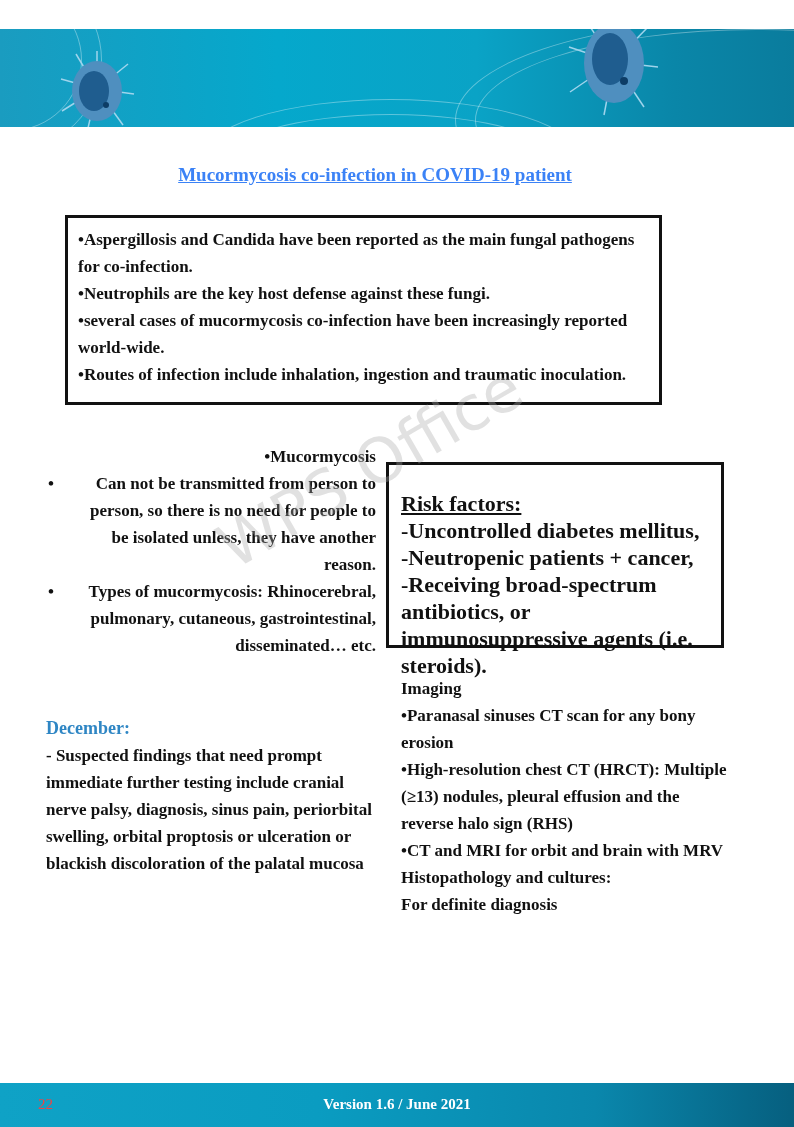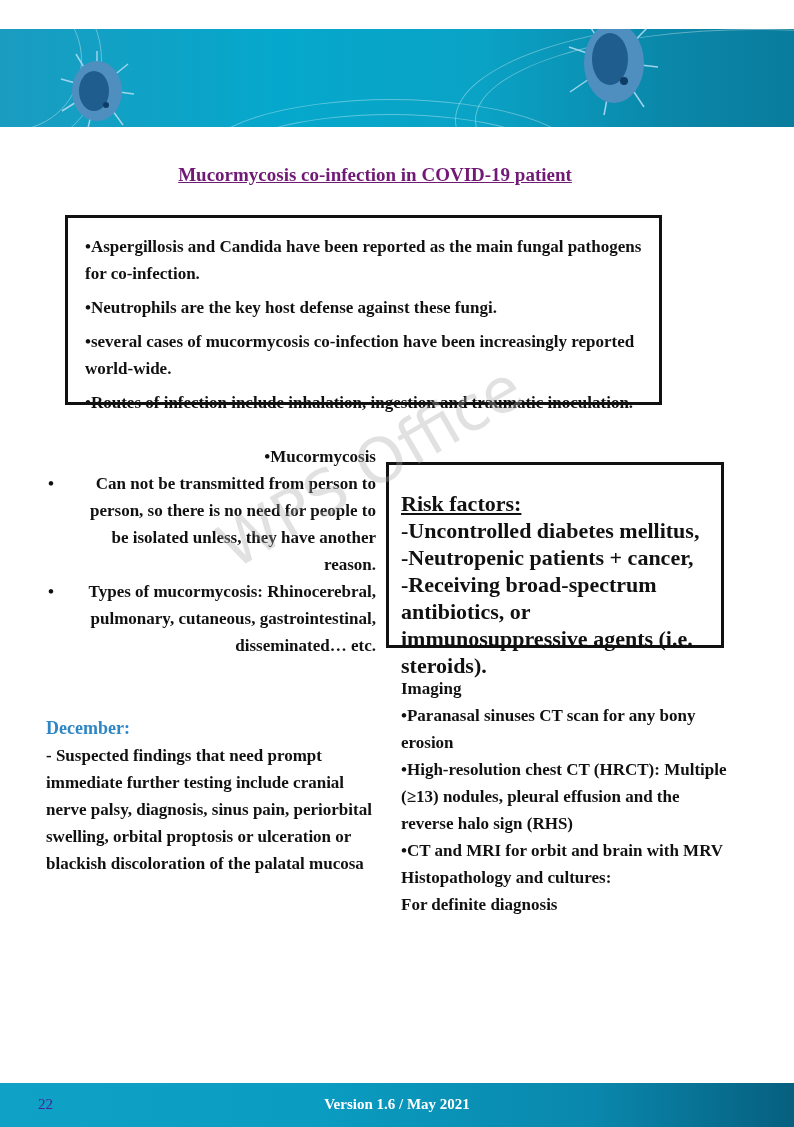--- a/index.html
+++ b/index.html
@@ -13,7 +13,7 @@
     background:linear-gradient(90deg,#0fa2c6 0%,#0a9cc1 40%,#0a87ac 75%,#065f7f 100%); }
   .page-num { position:absolute; left:38px; top:1096px; color:#4c1d95; font-size:15px; font-family:"Liberation Serif", serif; }
   .version { position:absolute; left:0; width:794px; top:1096px; text-align:center; color:#fff; font-size:15px; font-weight:bold; font-family:"Liberation Serif", serif; }
-  .title { position:absolute; left:0; width:750px; top:164px; text-align:center; color:#701a75;
+  .title { position:absolute; left:0; width:750px; top:164px; text-align:center; color:#3b82f6;
     font-size:19px; font-weight:bold; text-decoration:underline; font-family:"Liberation Serif", serif; }
   .intro-box { position:absolute; left:65px; top:215px; width:597px; height:190px; border:3px solid #111;
     padding:8px 10px 0 10px; box-sizing:border-box; font-size:17px; line-height:27px; font-weight:bold; font-family:"Liberation Serif", serif; }

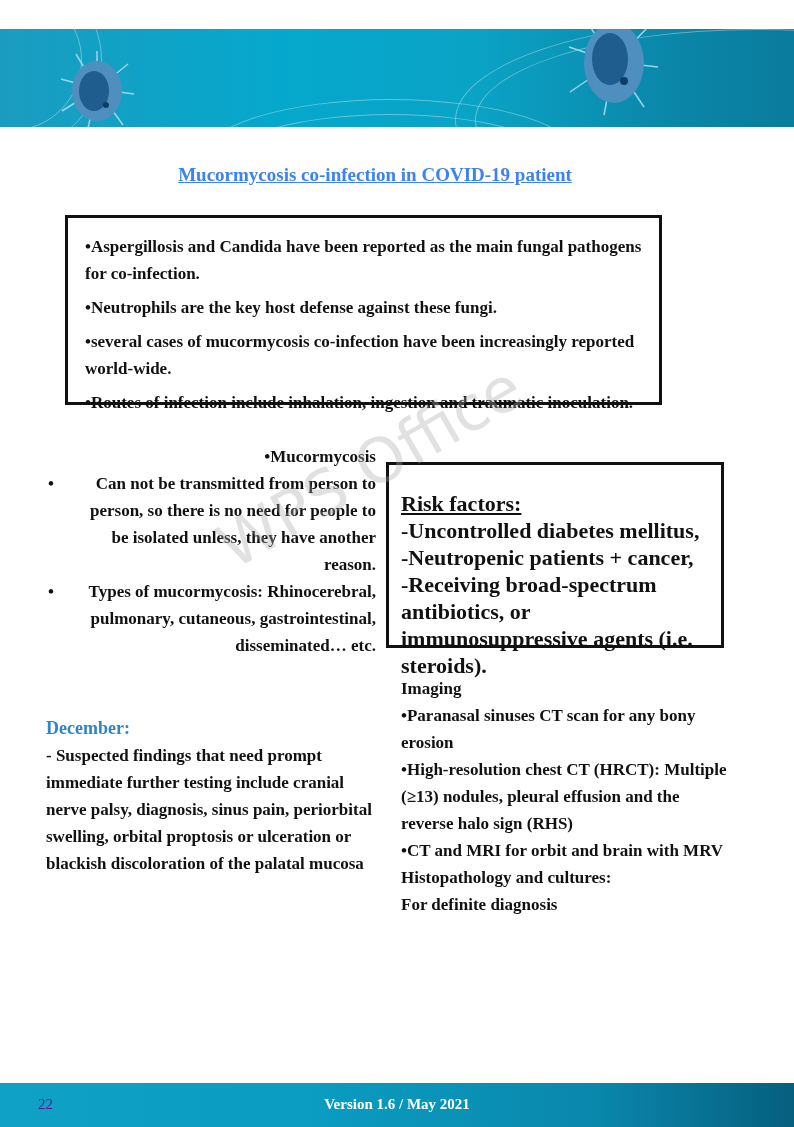--- a/index.html
+++ b/index.html
@@ -17,7 +17,7 @@
     font-size:19px; font-weight:bold; text-decoration:underline; font-family:"Liberation Serif", serif; }
   .intro-box { position:absolute; left:65px; top:215px; width:597px; height:190px; border:3px solid #111;
     padding:8px 10px 0 10px; box-sizing:border-box; font-size:17px; line-height:27px; font-weight:bold; font-family:"Liberation Serif", serif; }
-  .intro-box p { margin:7px; }
+  .intro-box p { margin:0; }
   .col { position:absolute; font-family:"Liberation Serif", serif; font-size:17px; line-height:27px; font-weight:bold; }
   .left-top { left:46px; top:443px; width:330px;text-align:right; }
   .left-top .h { font-size:17px; }

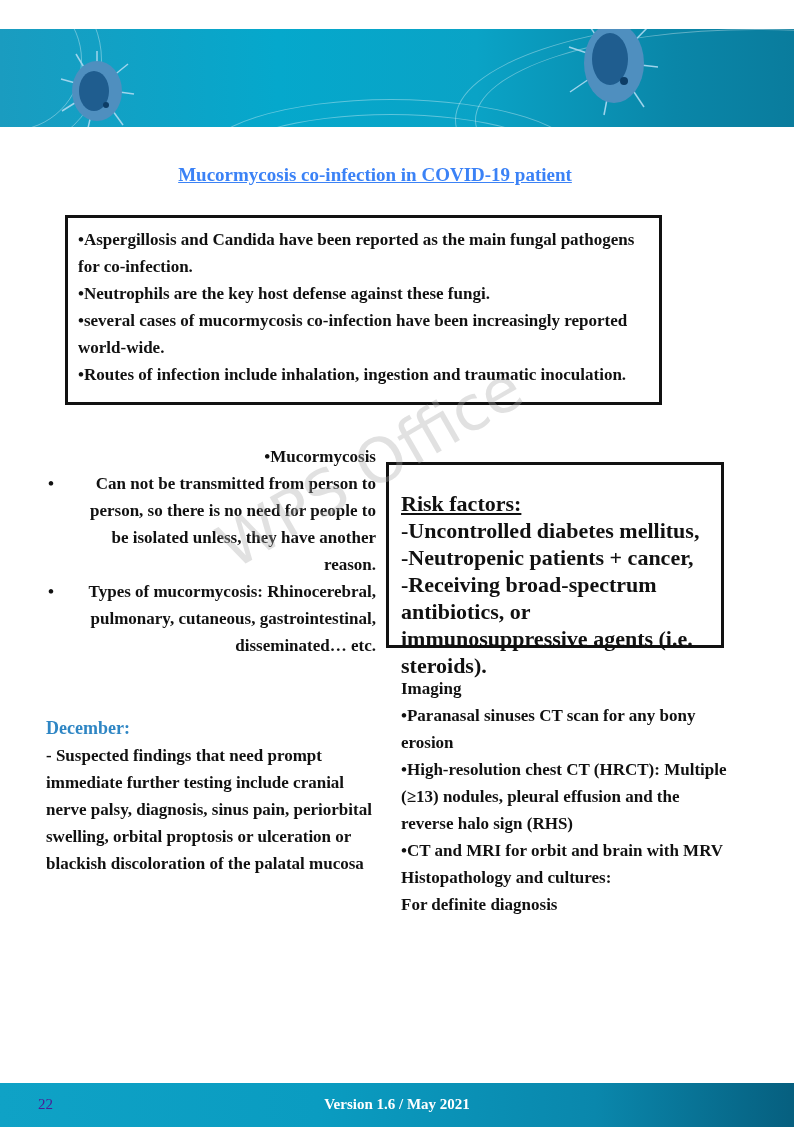--- a/index.html
+++ b/index.html
@@ -11,7 +11,7 @@
   .virus { position:absolute; }
   .footer-band { position:absolute; left:0; top:1083px; width:794px; height:44px;
     background:linear-gradient(90deg,#0fa2c6 0%,#0a9cc1 40%,#0a87ac 75%,#065f7f 100%); }
-  .page-num { position:absolute; left:38px; top:1096px; color:#4c1d95; font-size:15px; font-family:"Liberation Serif", serif; }
+  .page-num { position:absolute; left:38px; top:1096px; color:#ef4444; font-size:15px; font-family:"Liberation Serif", serif; }
   .version { position:absolute; left:0; width:794px; top:1096px; text-align:center; color:#fff; font-size:15px; font-weight:bold; font-family:"Liberation Serif", serif; }
   .title { position:absolute; left:0; width:750px; top:164px; text-align:center; color:#3b82f6;
     font-size:19px; font-weight:bold; text-decoration:underline; font-family:"Liberation Serif", serif; }

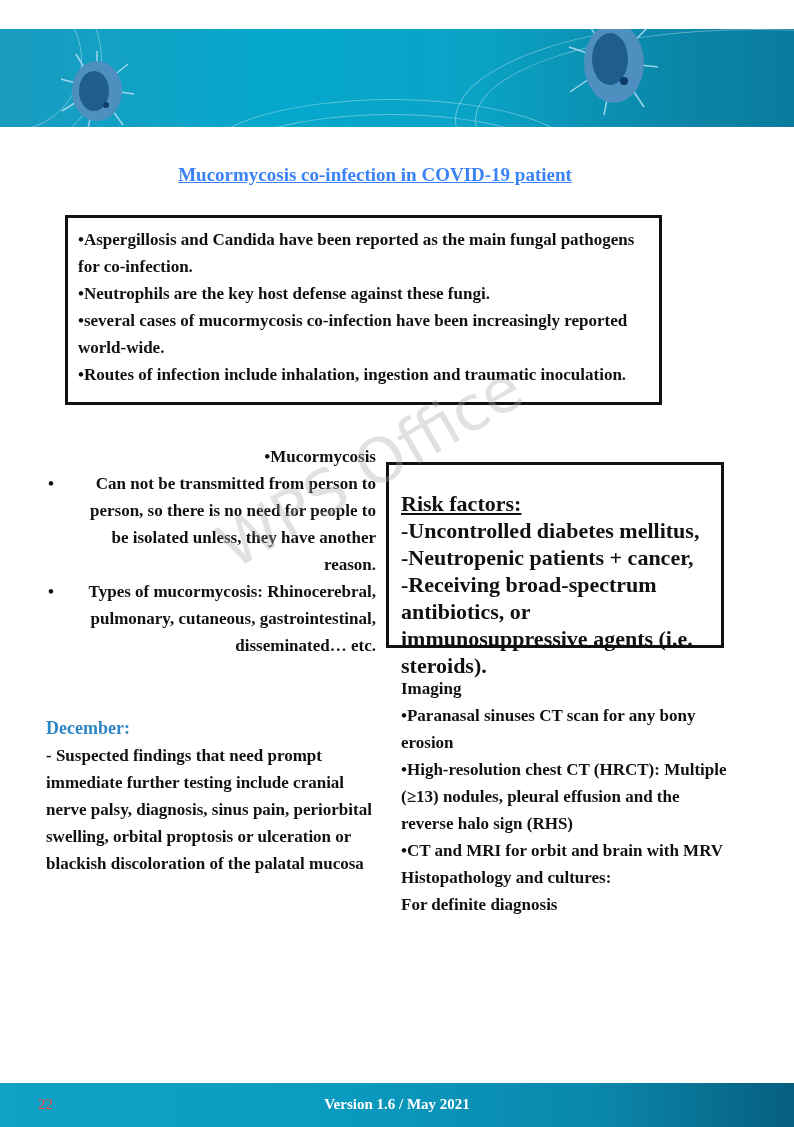--- a/index.html
+++ b/index.html
@@ -117,6 +117,6 @@
 
 <div class="footer-band"></div>
 <div class="page-num">22</div>
-<div class="version">Version 1.6 / May 2021</div>
+<div class="version">Version 1.6 / June 2021</div>
 
 </body></html>

